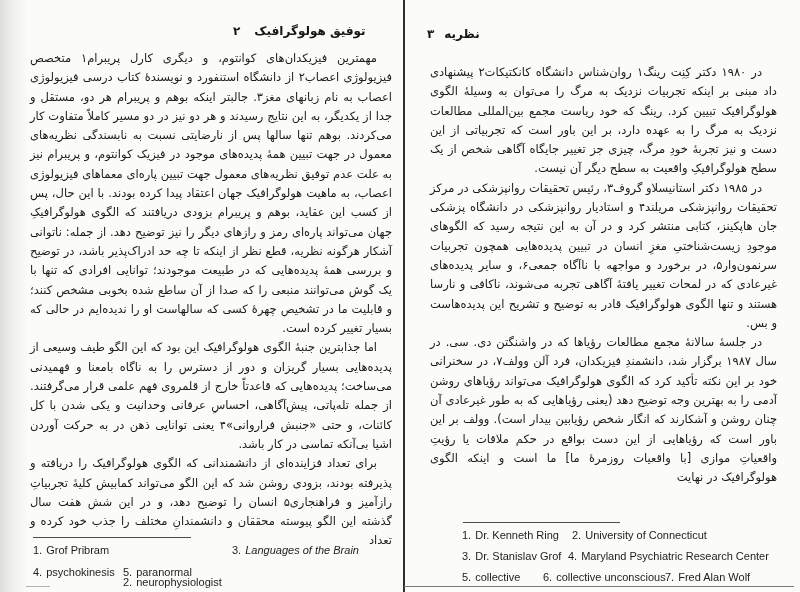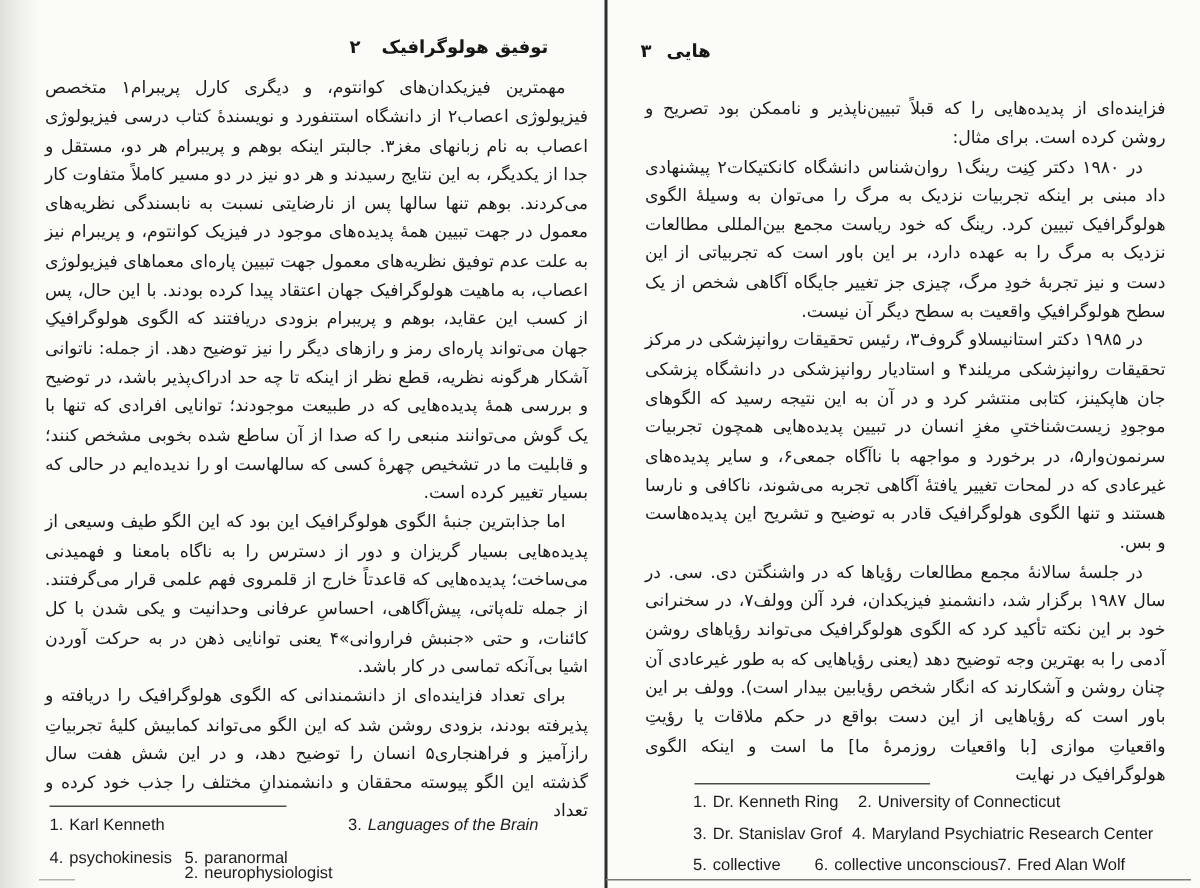--- a/index.html
+++ b/index.html
@@ -86,7 +86,7 @@
 
 <div class="run-head" id="head-right">
   <span class="pnum">۳</span>
-  <span class="rtitle">هایی</span>
+  <span class="rtitle">نظریه</span>
 </div>
 
 <div class="body-text" id="body-right">

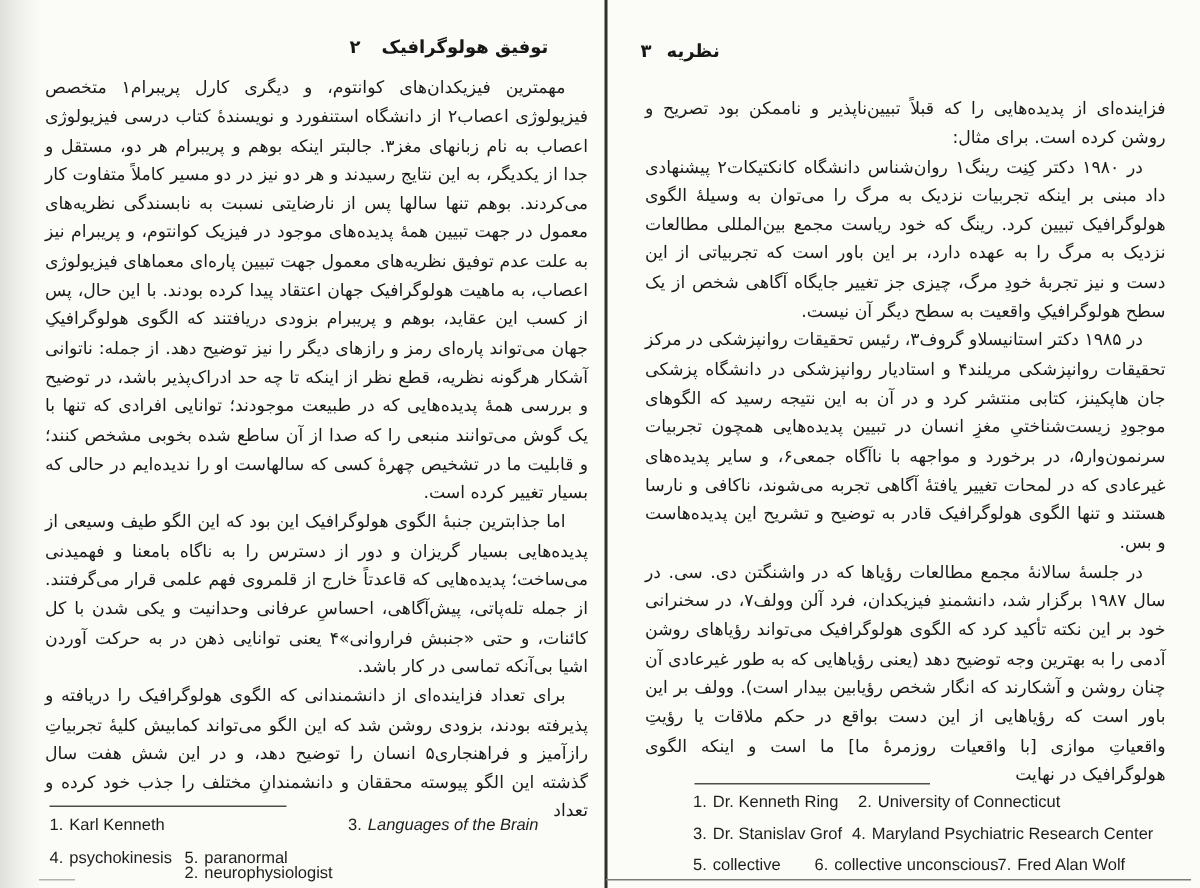--- a/index.html
+++ b/index.html
@@ -90,7 +90,6 @@
 </div>
 
 <div class="body-text" id="body-right">
-  <p>فزاینده‌ای از پدیده‌هایی را که قبلاً تبیین‌ناپذیر و ناممکن بود تصریح و روشن کرده است. برای مثال:</p>
   <p class="ind">در ۱۹۸۰ دکتر کِنِت رینگ۱ روان‌شناس دانشگاه کانکتیکات۲ پیشنهادی داد مبنی بر اینکه تجربیات نزدیک به مرگ را می‌توان به وسیلهٔ الگوی هولوگرافیک تبیین کرد. رینگ که خود ریاست مجمع بین‌المللی مطالعات نزدیک به مرگ را به عهده دارد، بر این باور است که تجربیاتی از این دست و نیز تجربهٔ خودِ مرگ، چیزی جز تغییر جایگاه آگاهی شخص از یک سطح هولوگرافیکِ واقعیت به سطح دیگر آن نیست.</p>
   <p class="ind">در ۱۹۸۵ دکتر استانیسلاو گروف۳، رئیس تحقیقات روانپزشکی در مرکز تحقیقات روانپزشکی مریلند۴ و استادیار روانپزشکی در دانشگاه پزشکی جان هاپکینز، کتابی منتشر کرد و در آن به این نتیجه رسید که الگوهای موجودِ زیست‌شناختیِ مغزِ انسان در تبیین پدیده‌هایی همچون تجربیات سرنمون‌وار۵، در برخورد و مواجهه با ناآگاه جمعی۶، و سایر پدیده‌های غیرعادی که در لمحات تغییر یافتهٔ آگاهی تجربه می‌شوند، ناکافی و نارسا هستند و تنها الگوی هولوگرافیک قادر به توضیح و تشریح این پدیده‌هاست و بس.</p>
   <p class="ind">در جلسهٔ سالانهٔ مجمع مطالعات رؤیاها که در واشنگتن دی. سی. در سال ۱۹۸۷ برگزار شد، دانشمندِ فیزیکدان، فرد آلن وولف۷، در سخنرانی خود بر این نکته تأکید کرد که الگوی هولوگرافیک می‌تواند رؤیاهای روشن آدمی را به بهترین وجه توضیح دهد (یعنی رؤیاهایی که به طور غیرعادی آن چنان روشن و آشکارند که انگار شخص رؤیابین بیدار است). وولف بر این باور است که رؤیاهایی از این دست بواقع در حکم ملاقات یا رؤیتِ واقعیاتِ موازی [با واقعیات روزمرهٔ ما] ما است و اینکه الگوی هولوگرافیک در نهایت</p>

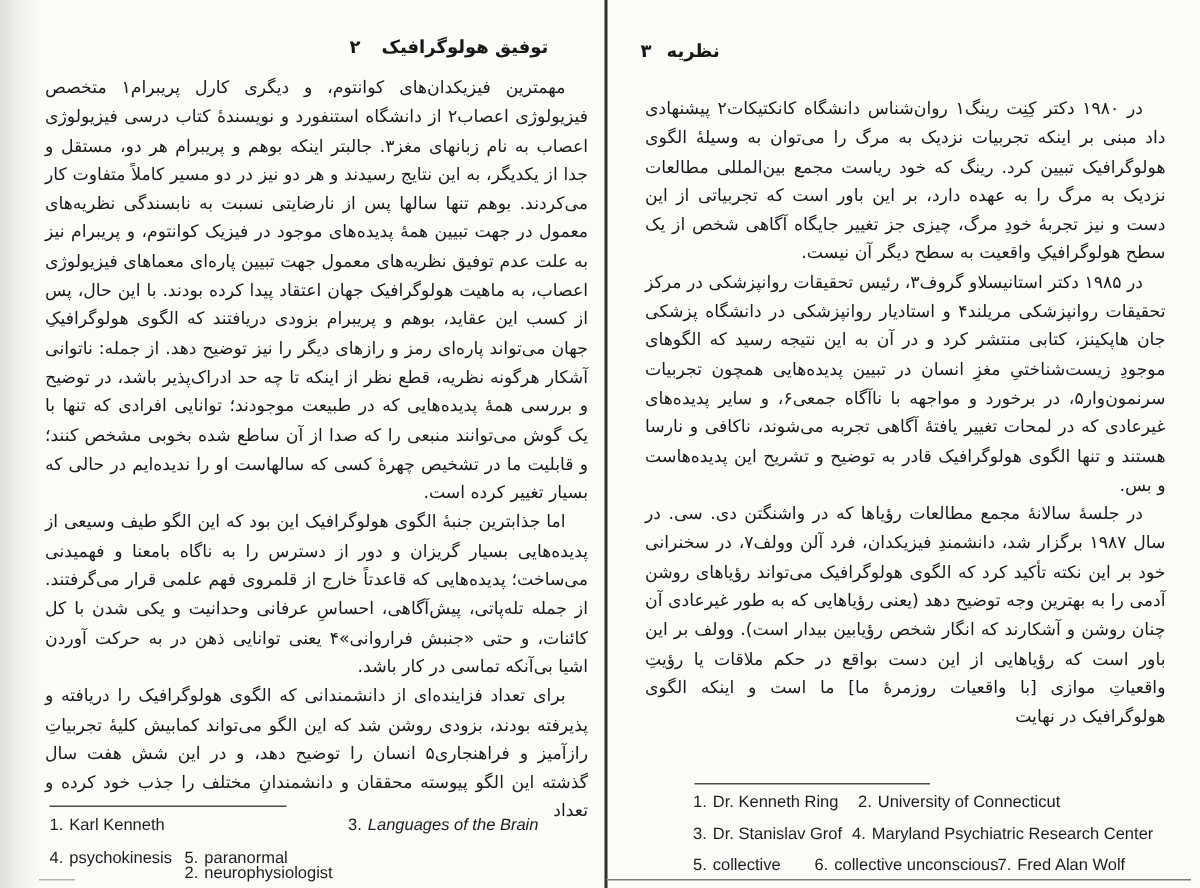--- a/index.html
+++ b/index.html
@@ -69,7 +69,7 @@
 <div class="fn-divider" id="fnd-left"></div>
 
 <span class="fn fl1">
-  <span>1.</span><span class="fn-text">Karl Kenneth</span>
+  <span>1.</span><span class="fn-text">Grof Pribram</span>
 </span>
 <span class="fn fl2">
   <span>2.</span><span class="fn-text">neurophysiologist</span>

